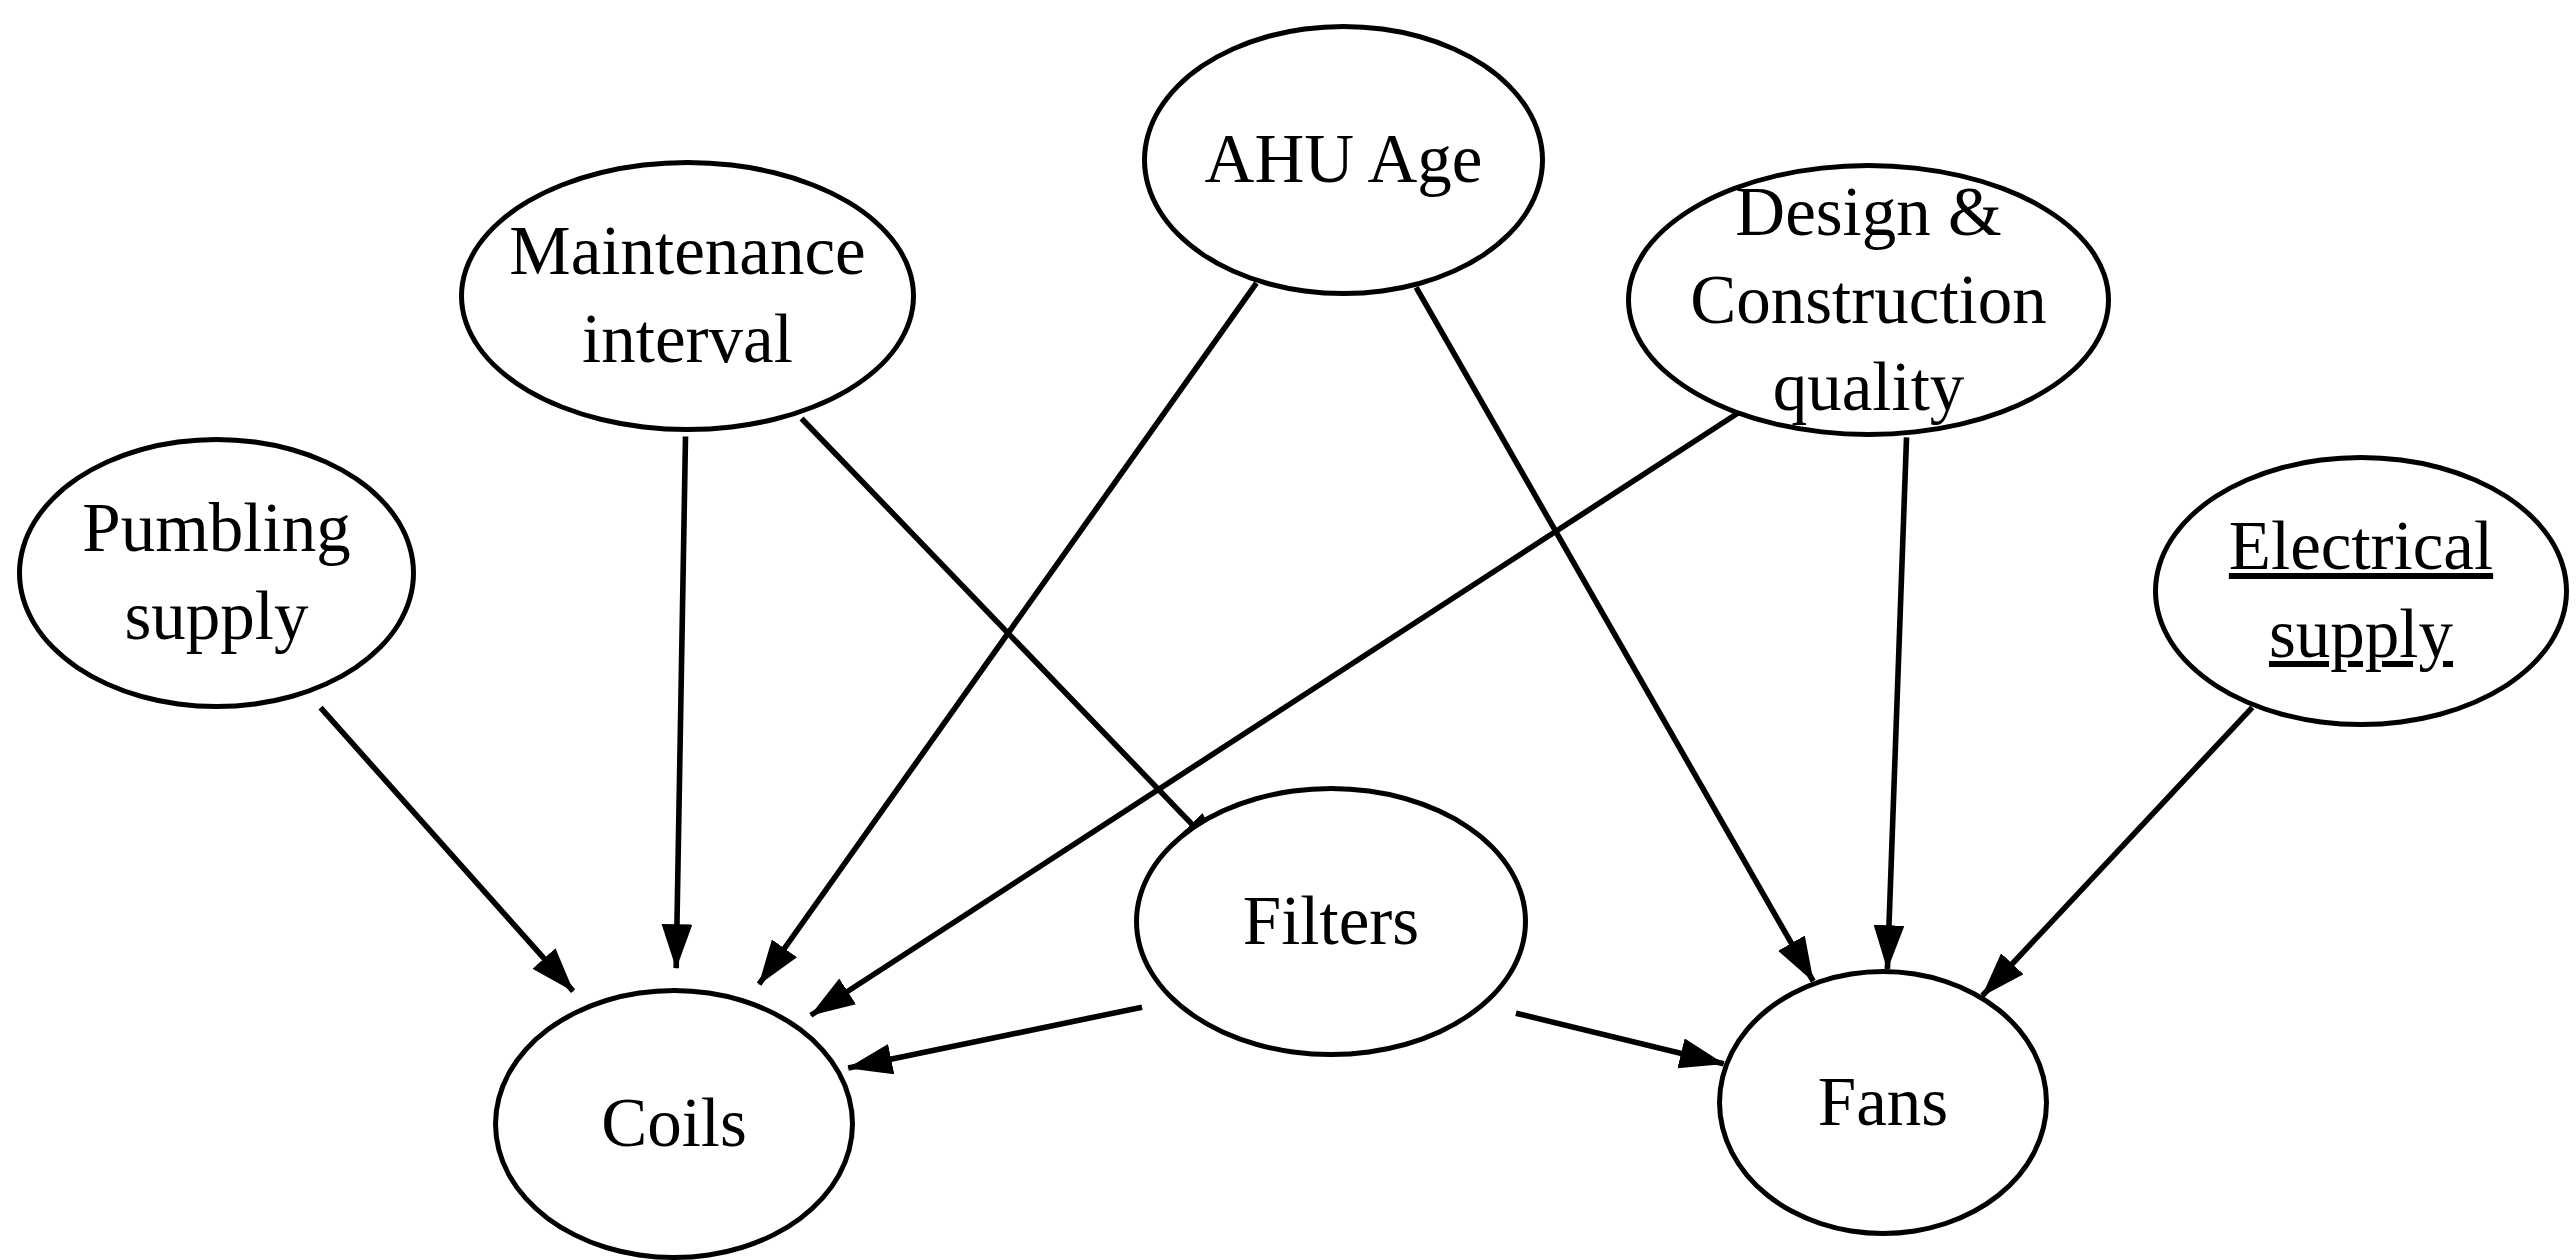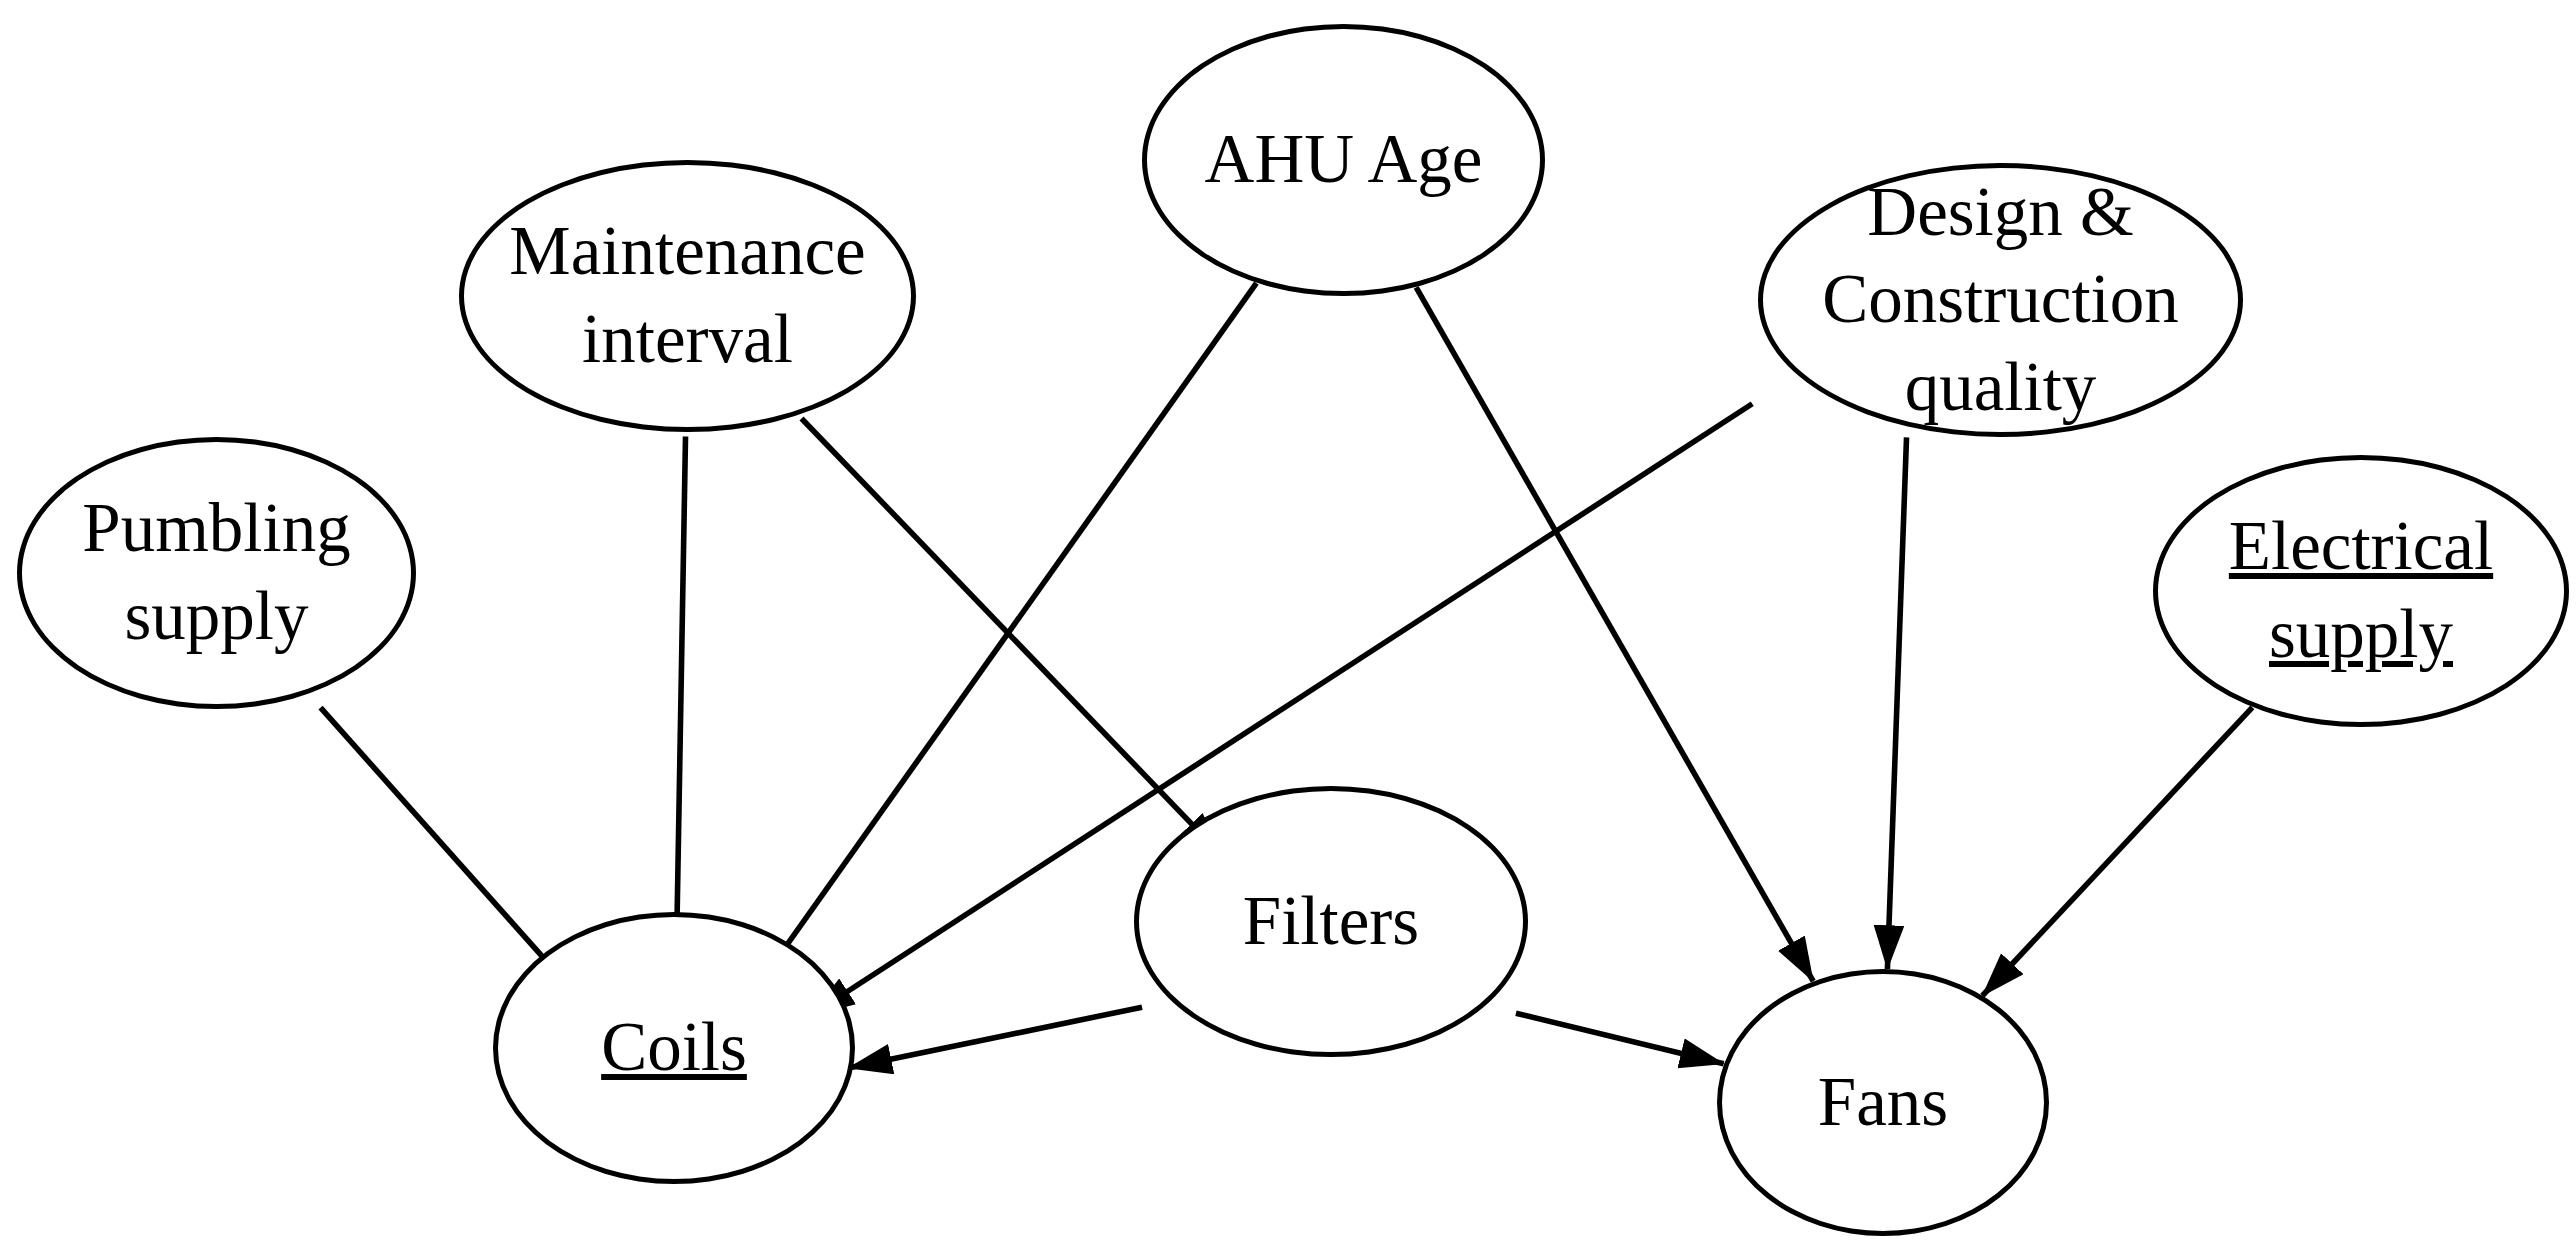--- a/index.html
+++ b/index.html
@@ -73,7 +73,7 @@
     <div class="node" style="left: 1142px; top: 24px; width: 403px; height: 272px; text-align: right;">
       <div class="node-label">AHU Age</div>
     </div>
-    <div class="node" style="left: 1758px; top: 163px; width: 485px; height: 274px;">
+    <div class="node" style="left: 1626px; top: 163px; width: 485px; height: 274px; align-items: flex-end;">
       <div class="node-label">Design &amp;
 Construction
 quality</div>

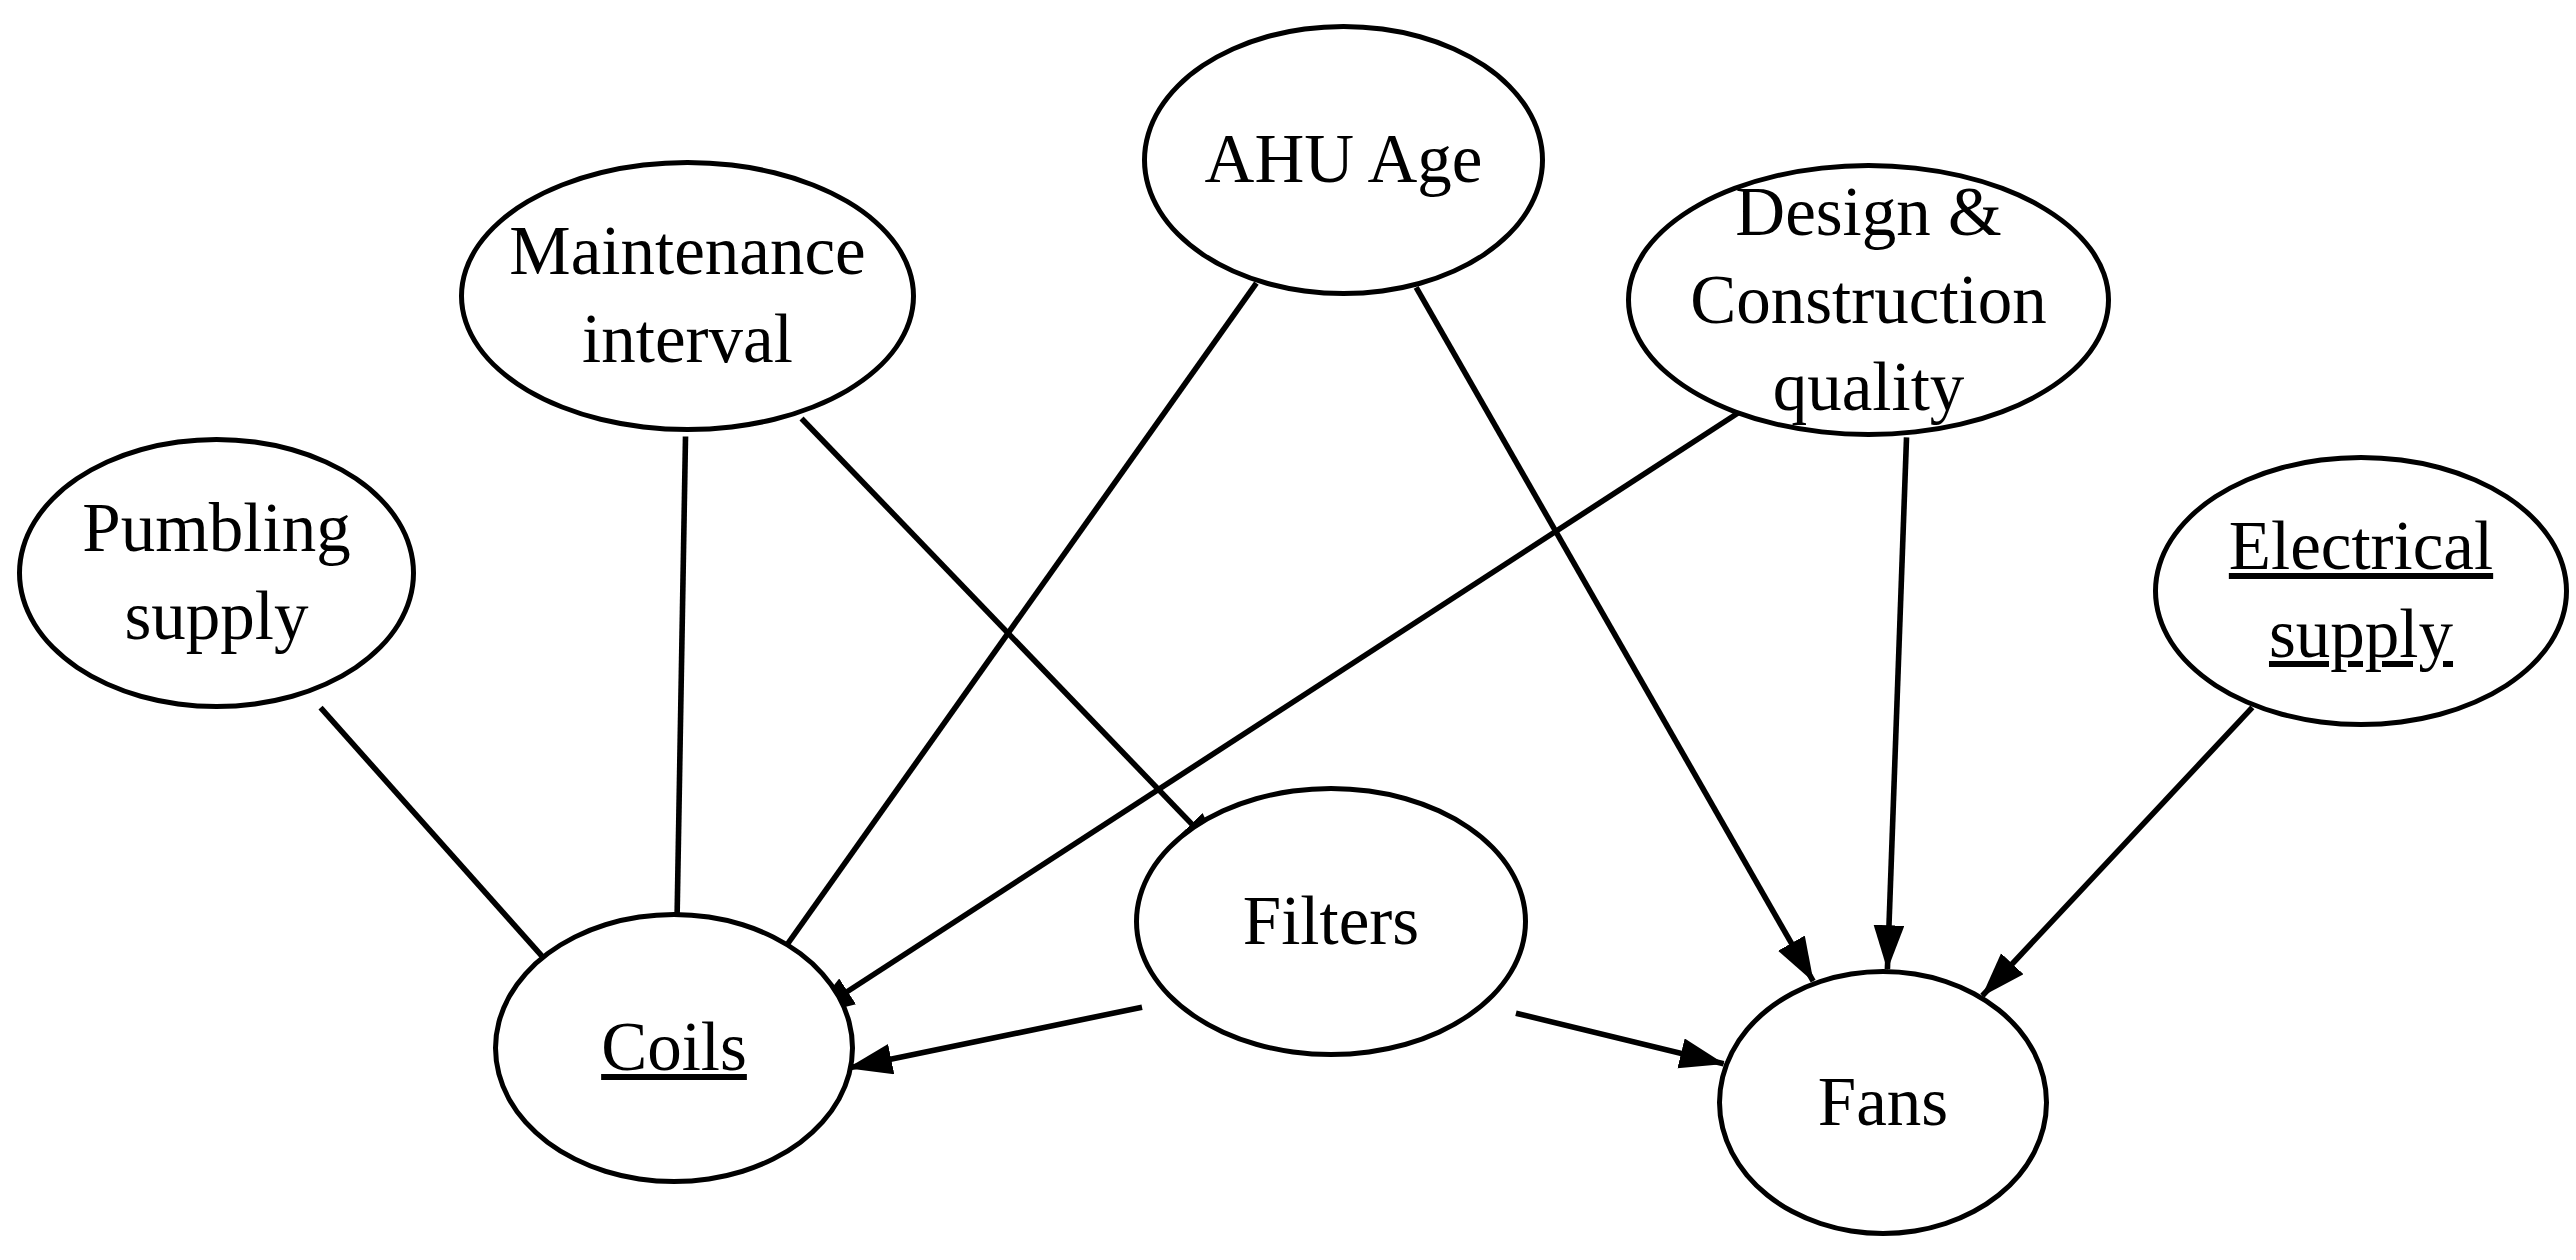--- a/index.html
+++ b/index.html
@@ -85,7 +85,7 @@
     <div class="node" style="left: 1134px; top: 786px; width: 394px; height: 271px; align-items: center;">
       <div class="node-label">Filters</div>
     </div>
-    <div class="node" style="left: 493px; top: 912px; width: 362px; height: 272px; text-decoration: underline;">
+    <div class="node" style="left: 493px; top: 988px; width: 362px; height: 272px;">
       <div class="node-label">Coils</div>
     </div>
     <div class="node" style="left: 1717px; top: 969px; width: 332px; height: 267px;">

